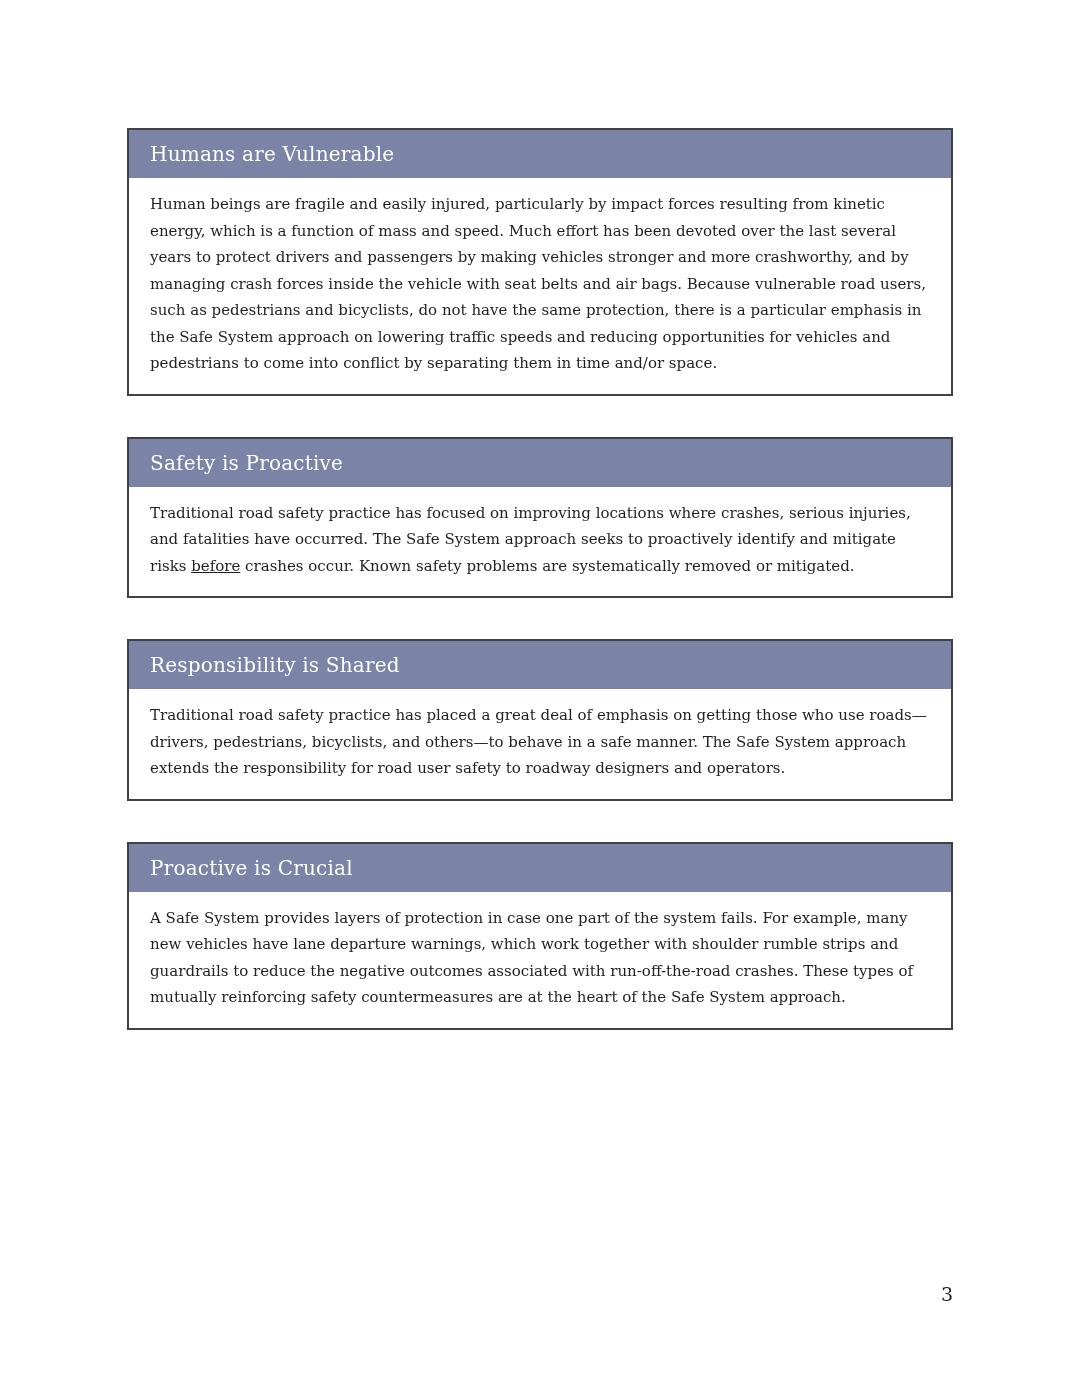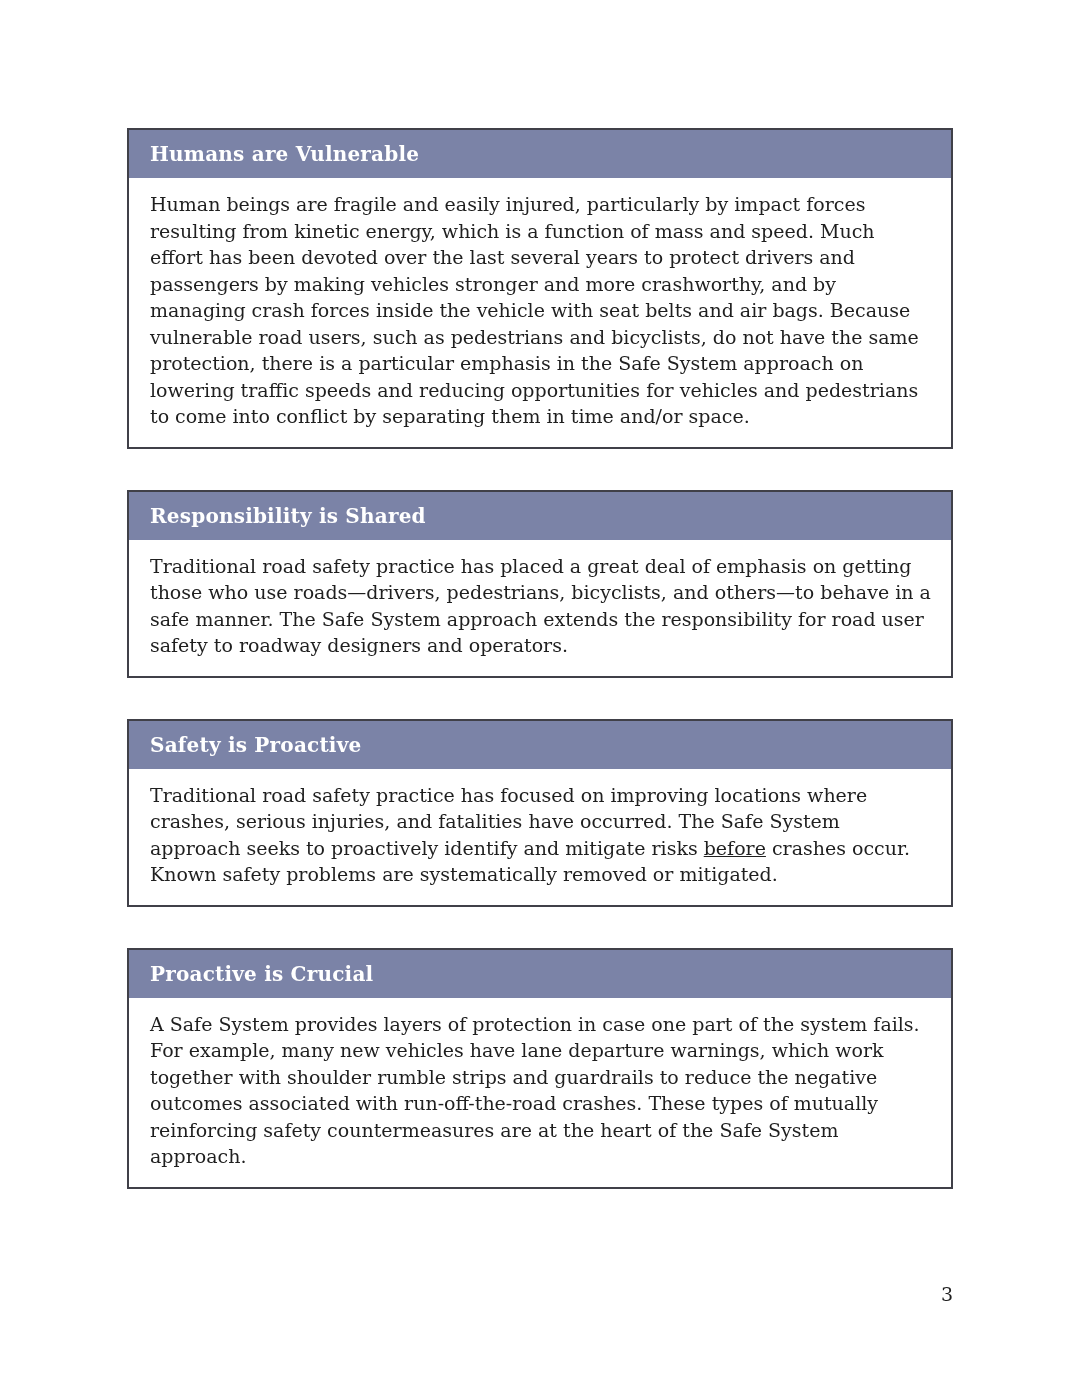--- a/index.html
+++ b/index.html
@@ -30,7 +30,7 @@
   .callout-header {
     background: #7b83a7;
     color: #ffffff;
-    font-weight: bold;
+    font-weight: normal;
     font-size: 20px;
     line-height: 48px;
     height: 48px;

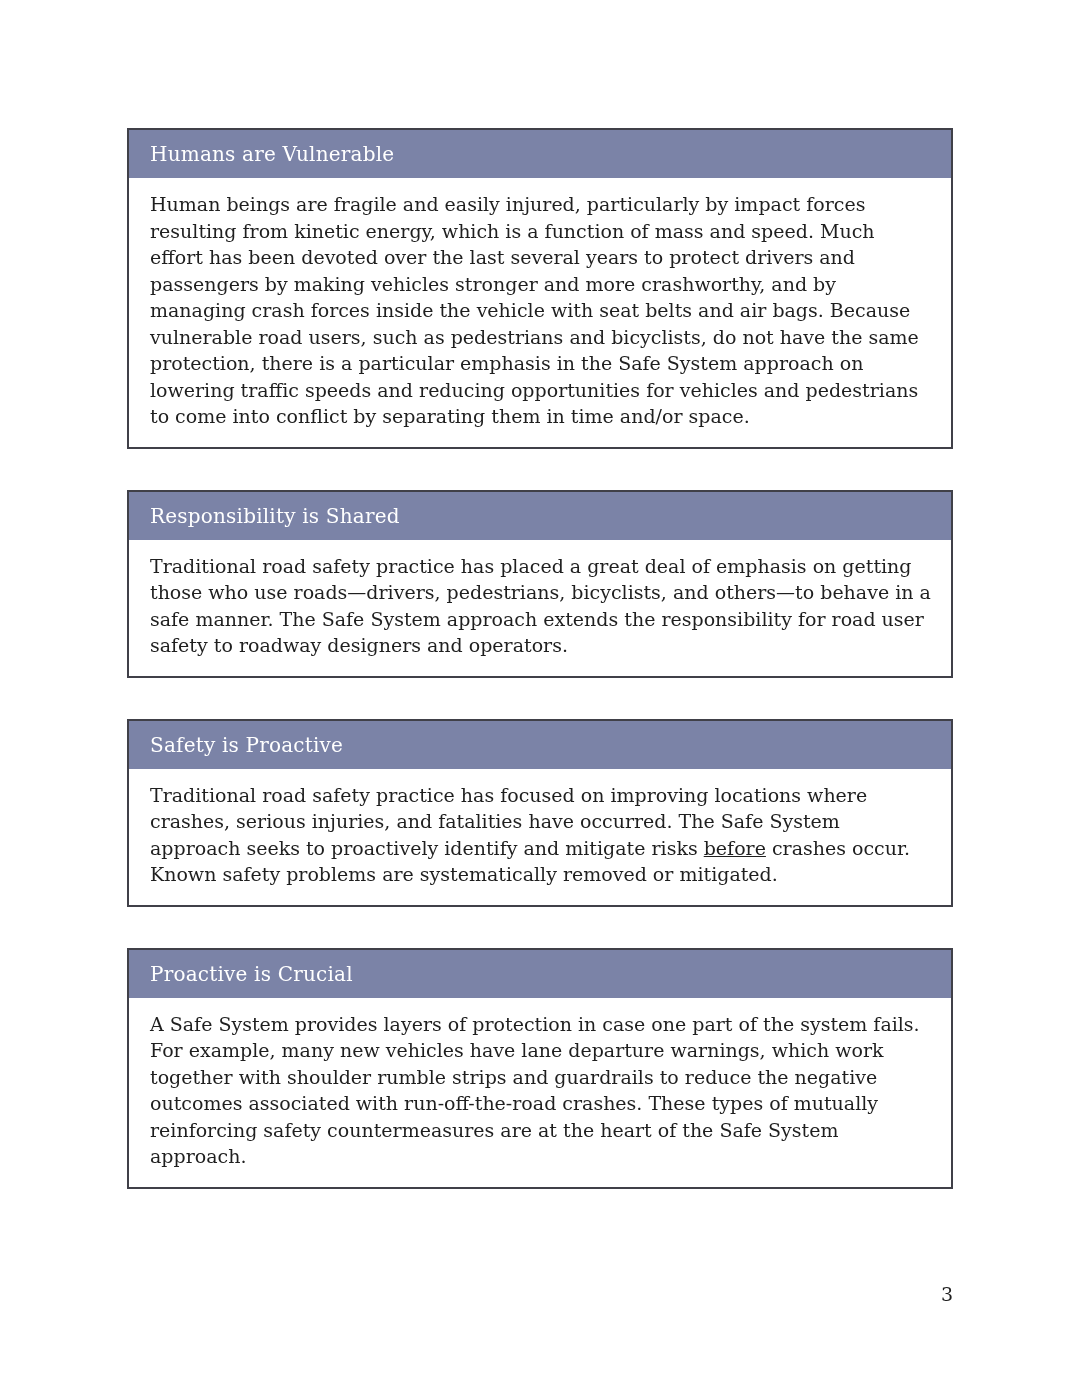--- a/index.html
+++ b/index.html
@@ -39,7 +39,7 @@
   }
   .callout-body {
     padding: 13px 20px 17px 21px;
-    font-size: 19px;
+    font-size: 15px;
     line-height: 26.5px;
     color: #1f1f1f;
   }

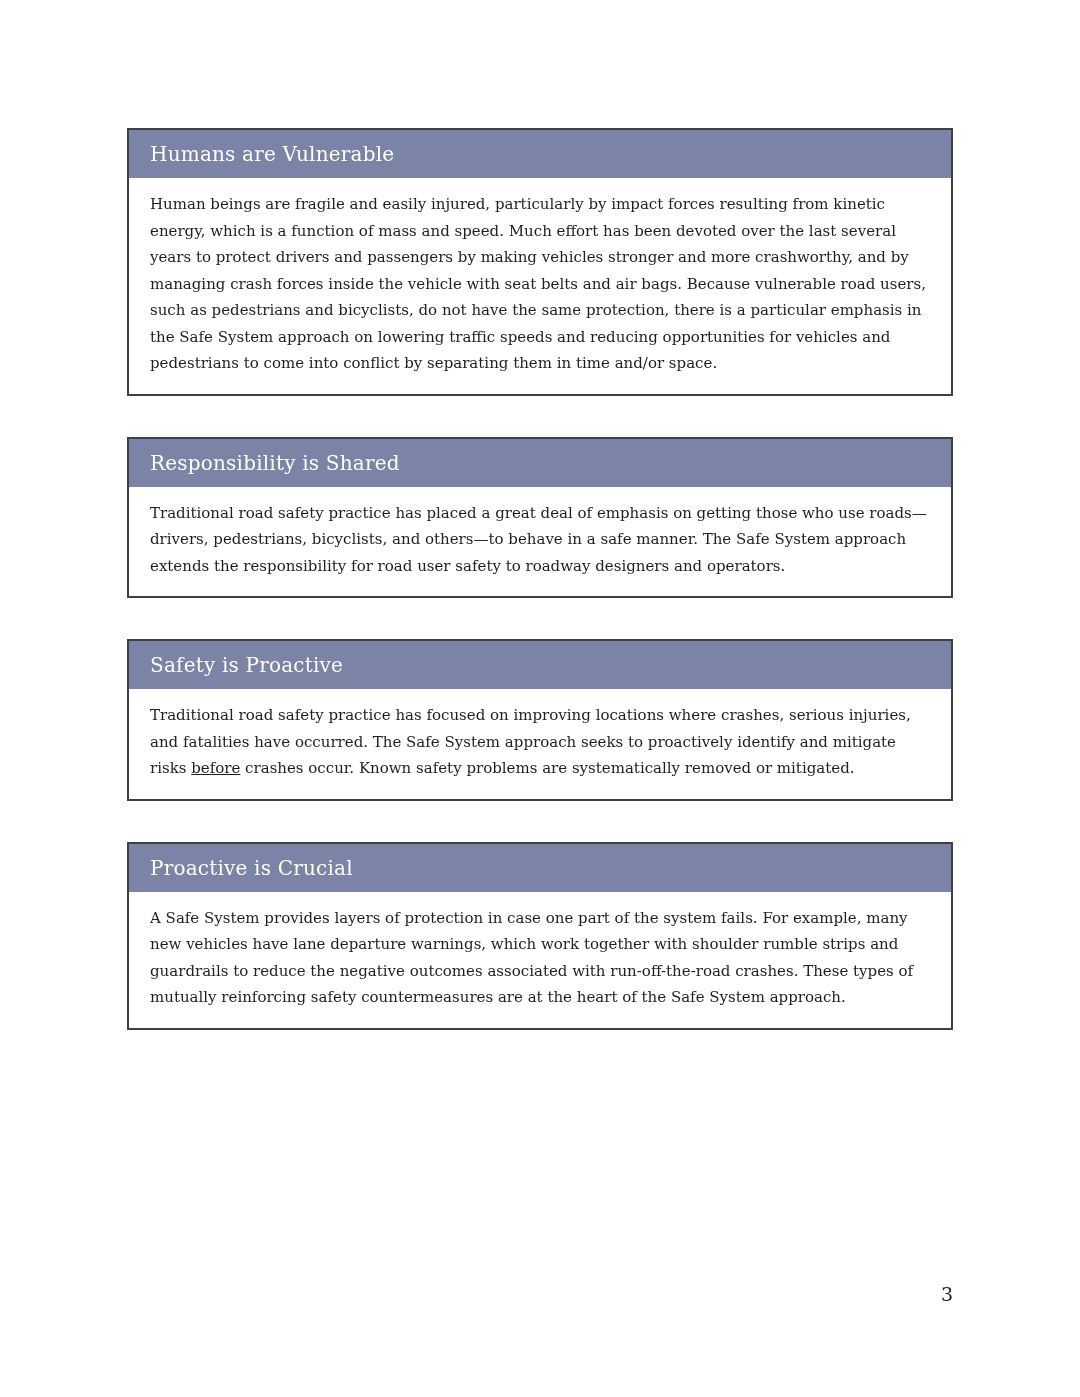--- a/index.html
+++ b/index.html
@@ -68,13 +68,13 @@
     </div>
 
     <div class="callout">
-      <div class="callout-header">Responsibility is Shared</div>
-      <div class="callout-body">Traditional road safety practice has placed a great deal of emphasis on getting those who use roads—drivers, pedestrians, bicyclists, and others—to behave in a safe manner. The Safe System approach extends the responsibility for road user safety to roadway designers and operators.</div>
+      <div class="callout-header">Safety is Proactive</div>
+      <div class="callout-body"><span>Traditional road safety practice has focused on improving locations where crashes, serious injuries, and fatalities have occurred. The Safe System approach seeks to proactively identify and mitigate risks </span><span class="underlined-word">before</span><span> crashes occur. Known safety problems are systematically removed or mitigated.</span></div>
     </div>
 
     <div class="callout">
-      <div class="callout-header">Safety is Proactive</div>
-      <div class="callout-body"><span>Traditional road safety practice has focused on improving locations where crashes, serious injuries, and fatalities have occurred. The Safe System approach seeks to proactively identify and mitigate risks </span><span class="underlined-word">before</span><span> crashes occur. Known safety problems are systematically removed or mitigated.</span></div>
+      <div class="callout-header">Responsibility is Shared</div>
+      <div class="callout-body">Traditional road safety practice has placed a great deal of emphasis on getting those who use roads—drivers, pedestrians, bicyclists, and others—to behave in a safe manner. The Safe System approach extends the responsibility for road user safety to roadway designers and operators.</div>
     </div>
 
     <div class="callout">

